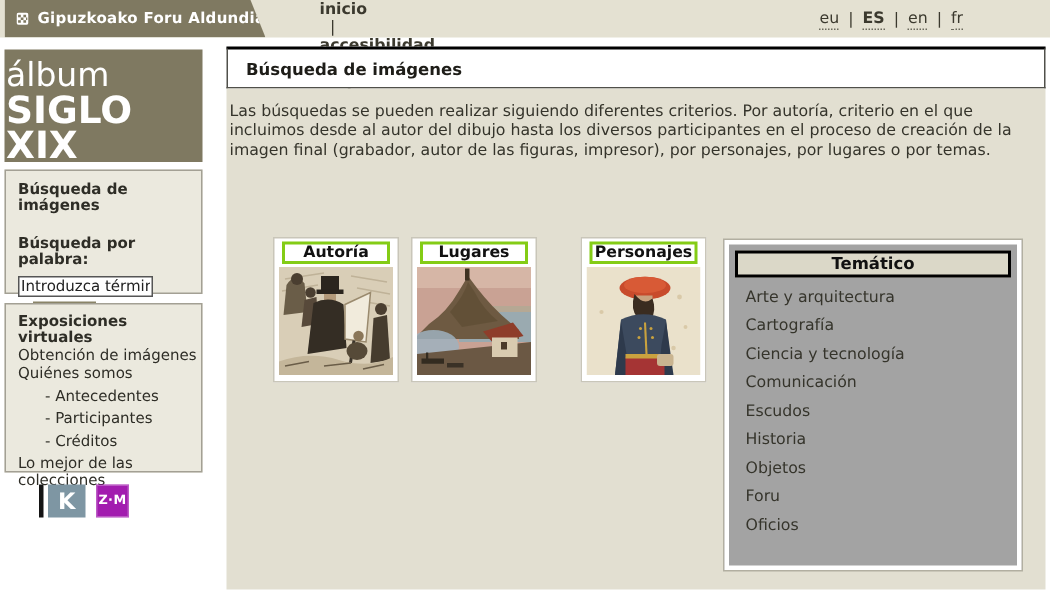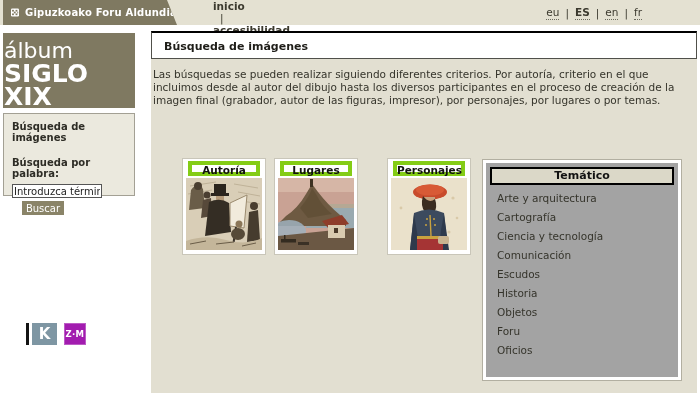--- a/index.html
+++ b/index.html
@@ -62,7 +62,7 @@
   .card{position:absolute;top:99px;width:84px;height:97px;background:#fff;border:1px solid #c9c6b9;
         box-sizing:border-box;padding:2px 3px;cursor:pointer;}
   #card-autoria{left:31px;} #card-lugares{left:123px;} #card-personajes{left:236px;}
-  .card-title{height:15px;margin:0 2px 2px 2px;border:4px solid #84cc16;background:#fff;font-weight:bold;
+  .card-title{height:15px;margin:0 2px 2px 2px;border:2px solid #84cc16;background:#fff;font-weight:bold;
               font-size:10.5px;line-height:11px;text-align:center;box-sizing:border-box;color:#111;}
   .card-img{display:block;width:76px;height:72px;}
 

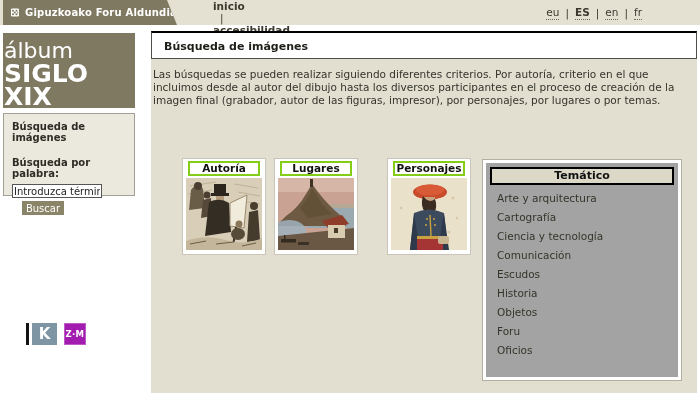--- a/index.html
+++ b/index.html
@@ -124,6 +124,15 @@
     <button>Buscar</button>
   </div>
 
+  <div id="menubox" class="sidebox">
+    <div class="mi bold">Exposiciones virtuales</div>
+    <div class="mi">Obtención de imágenes</div>
+    <div class="mi">Quiénes somos</div>
+    <div class="sub">- Antecedentes</div>
+    <div class="sub">- Participantes</div>
+    <div class="sub">- Créditos</div>
+    <div class="mi-last">Lo mejor de las colecciones</div>
+  </div>
 
   <div id="logos">
     <div class="bar"></div>

